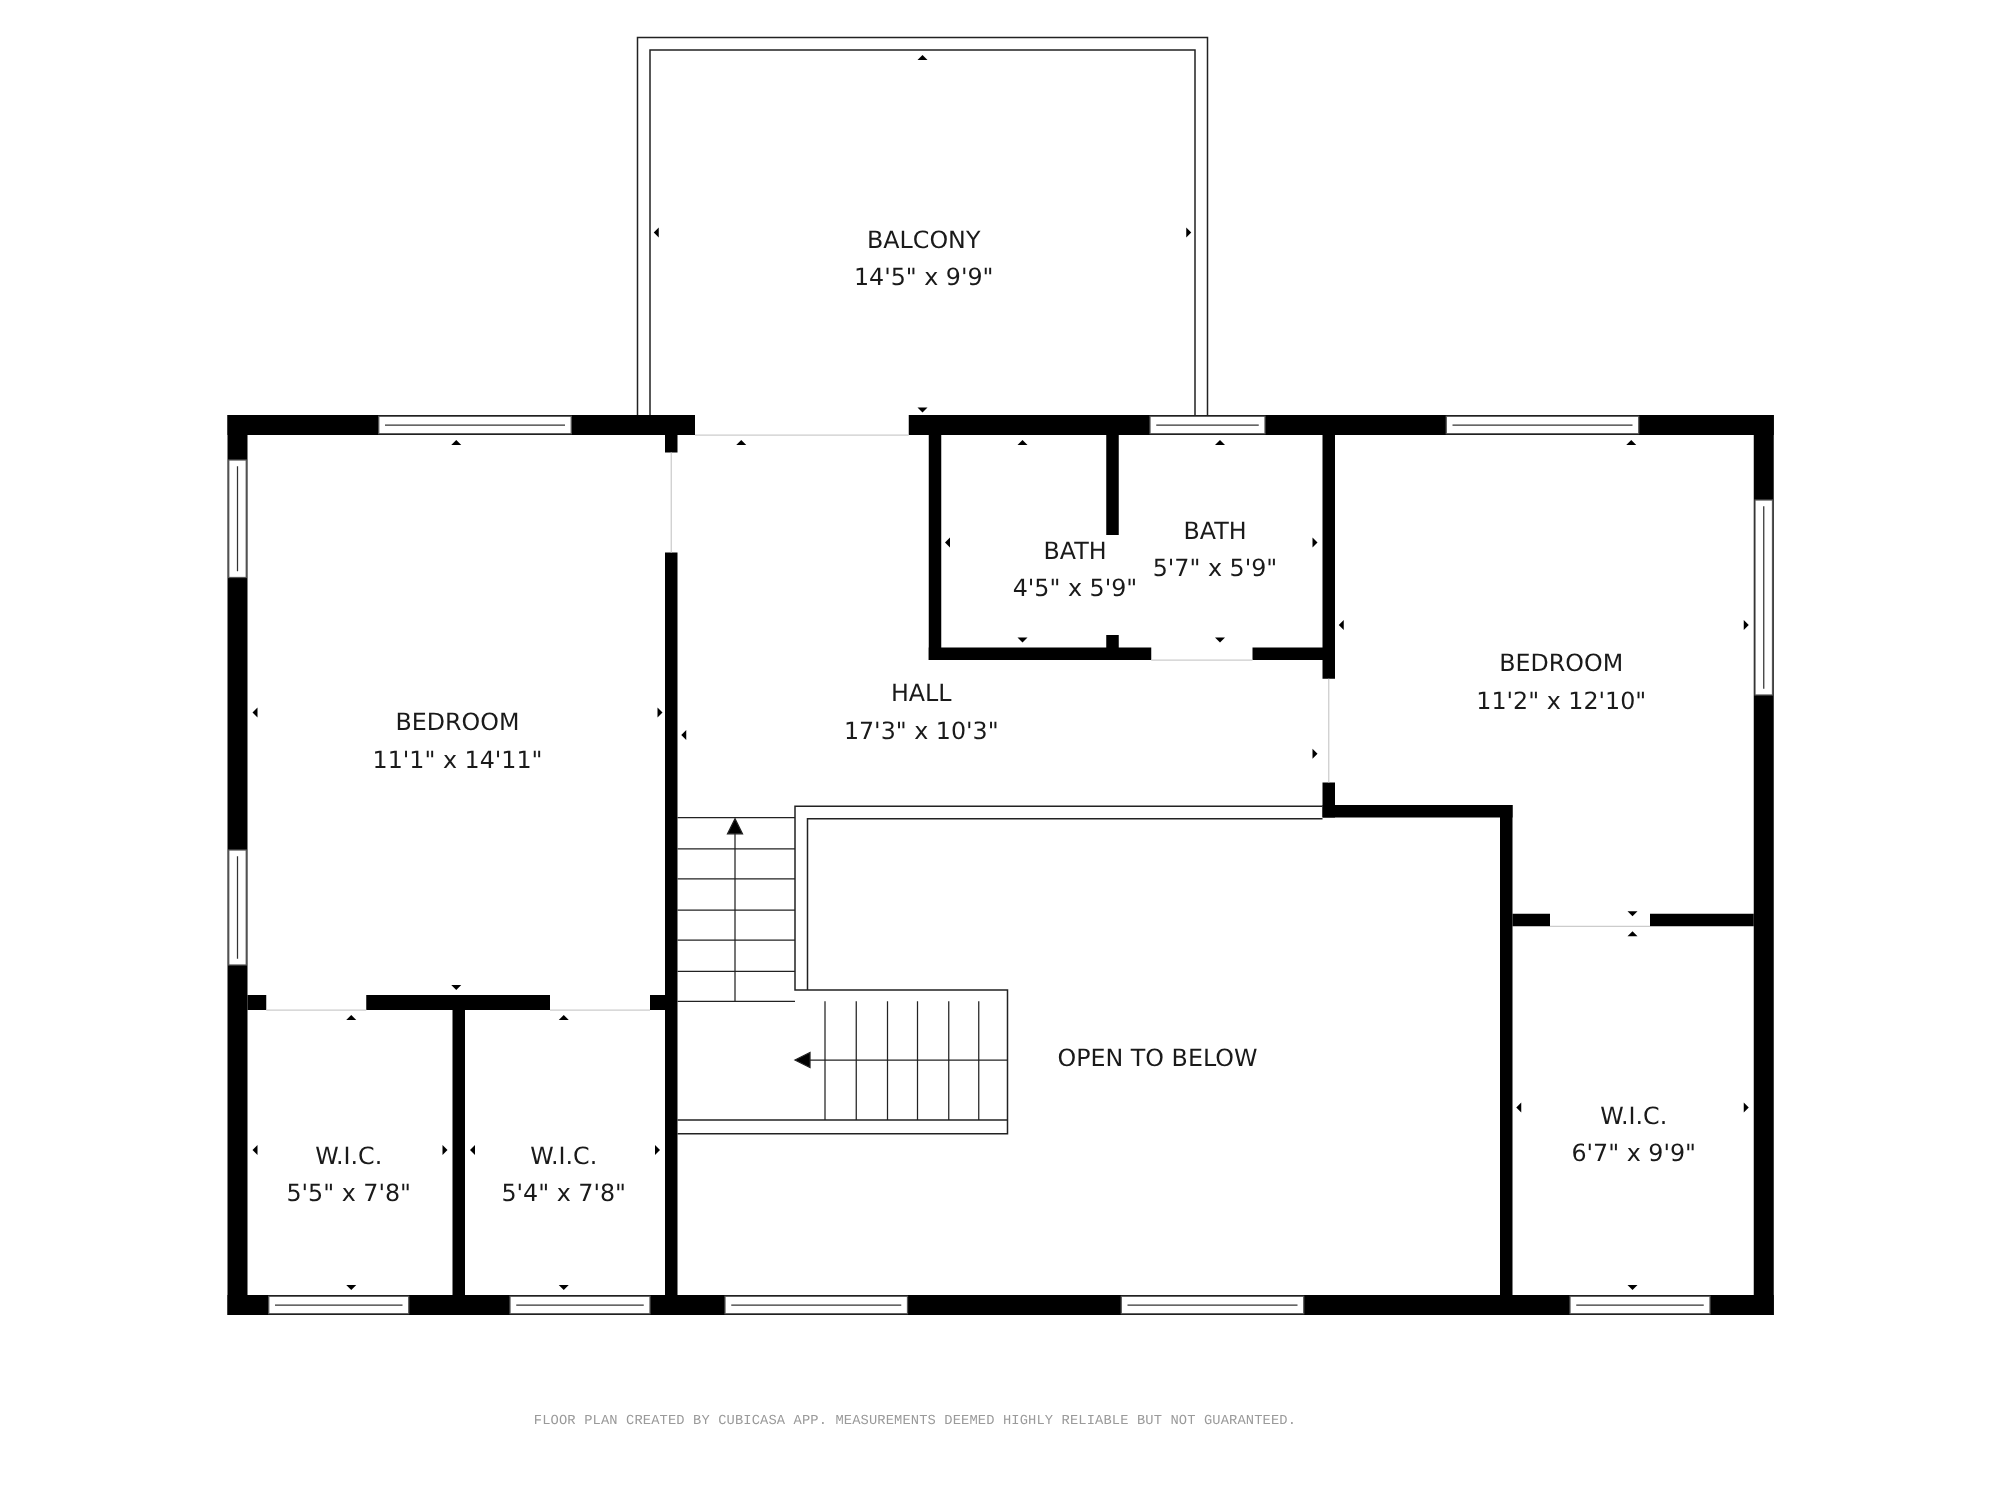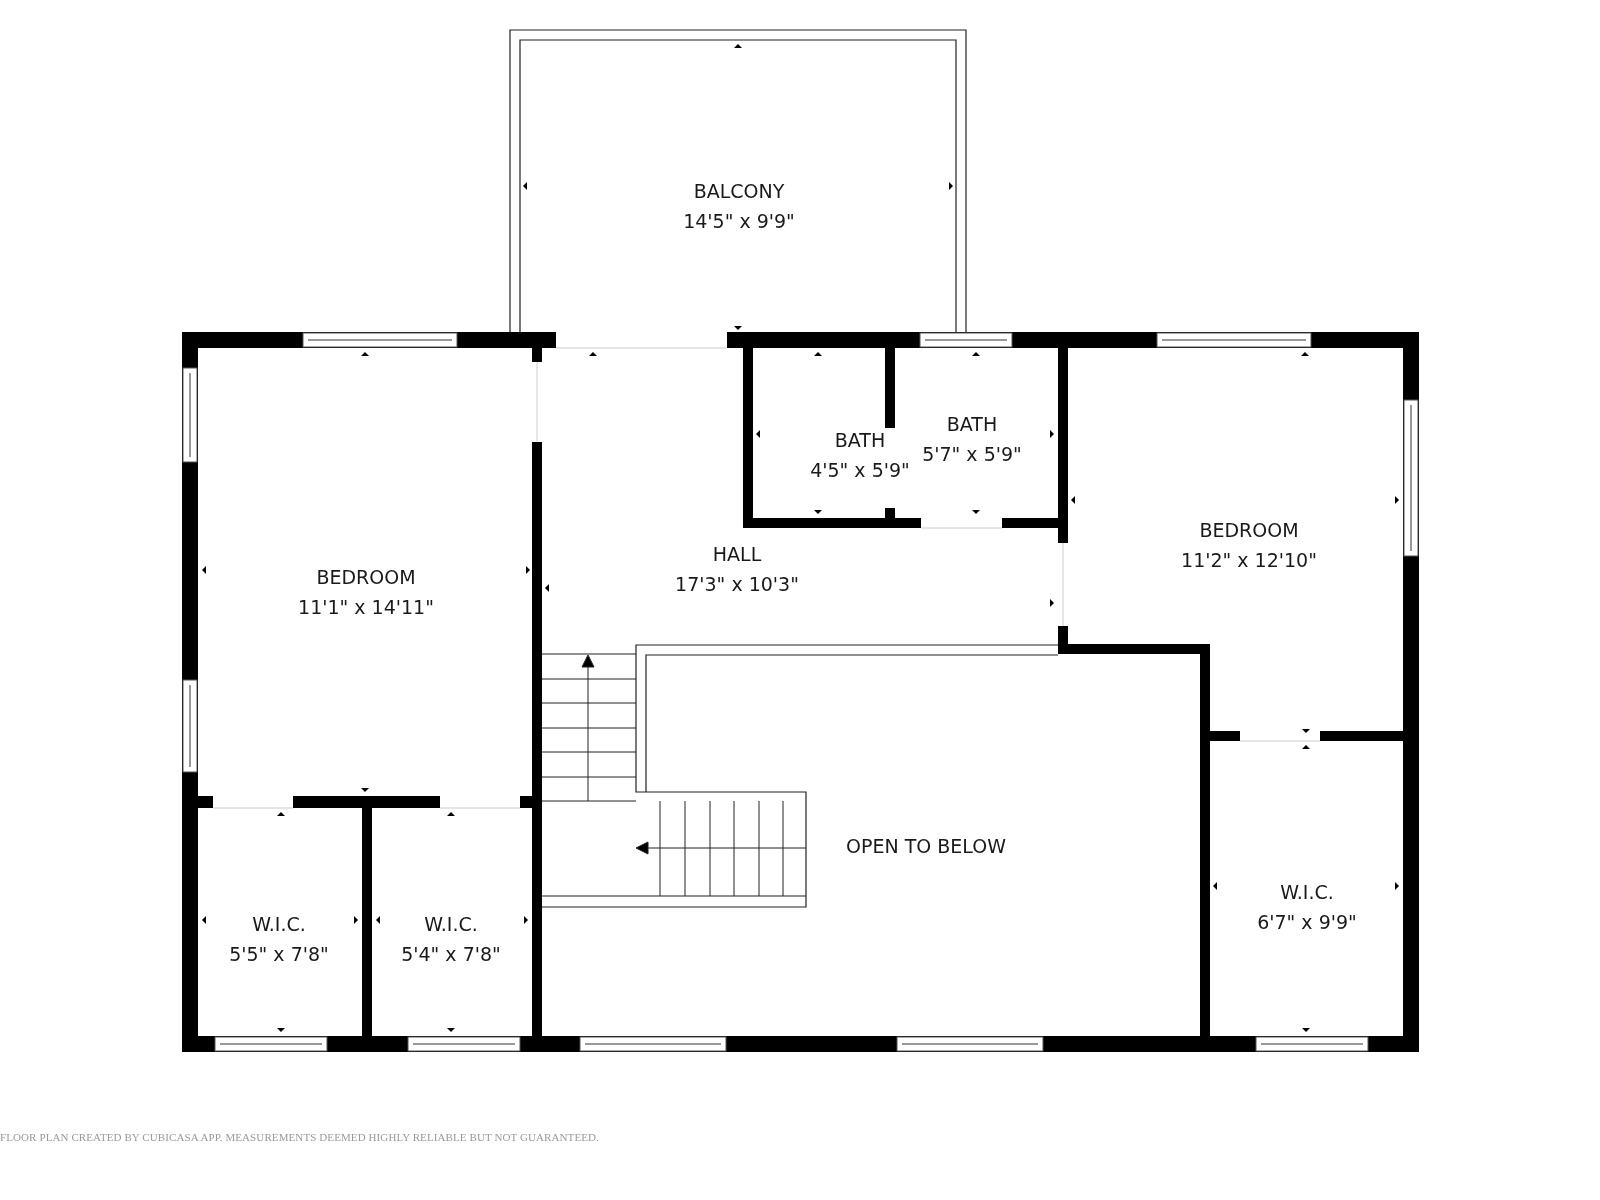--- a/index.html
+++ b/index.html
@@ -6,7 +6,7 @@
   body { width: 1600px; height: 1200px; position: relative; overflow: hidden; font-family: "DejaVu Sans", sans-serif; }
   #plan { position: absolute; left: 0; top: 0; }
   .lbl { font-family: "DejaVu Sans", sans-serif; font-size: 19px; fill: #1a1a1a; text-anchor: middle; }
-  .footer { position: absolute; left: 0; width: 1464px; top: 1131px; text-align: left; font-family: Liberation Serif, serif; font-size: 11px; color: #9a9a9a; letter-spacing: 0.1px; }
+  .footer { position: absolute; left: 0; width: 1464px; top: 1131px; text-align: center; font-family: Liberation Mono, monospace; font-size: 11px; color: #9a9a9a; letter-spacing: 0.1px; }
   .wall { fill: #000; }
   .win { fill: #fff; stroke: #555; stroke-width: 1; }
   .thin { fill: none; stroke: #222; stroke-width: 1.2; }

